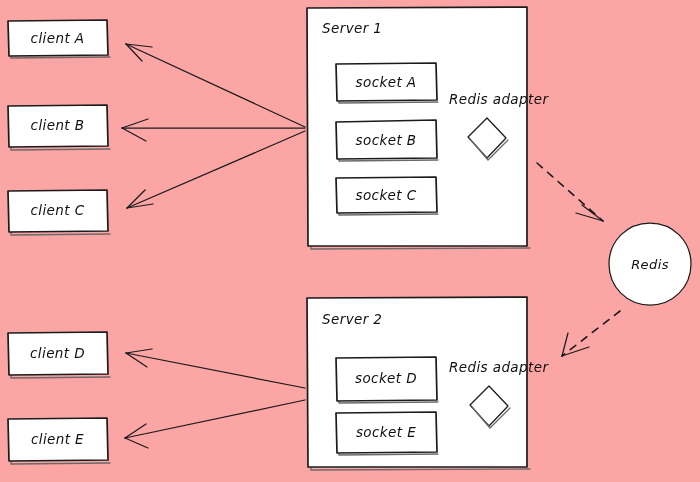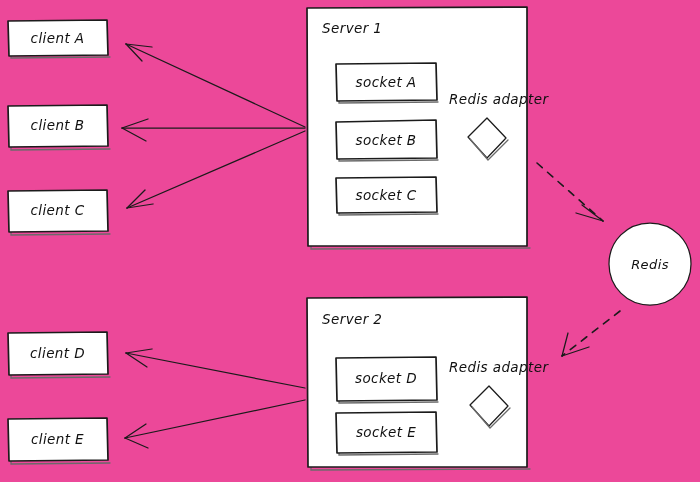--- a/index.html
+++ b/index.html
@@ -15,7 +15,7 @@
     position: relative;
     width: 700px;
     height: 482px;
-    background: #ec4899;
+    background: #fca5a5;
     overflow: hidden;
   }
   #diagram-svg {

